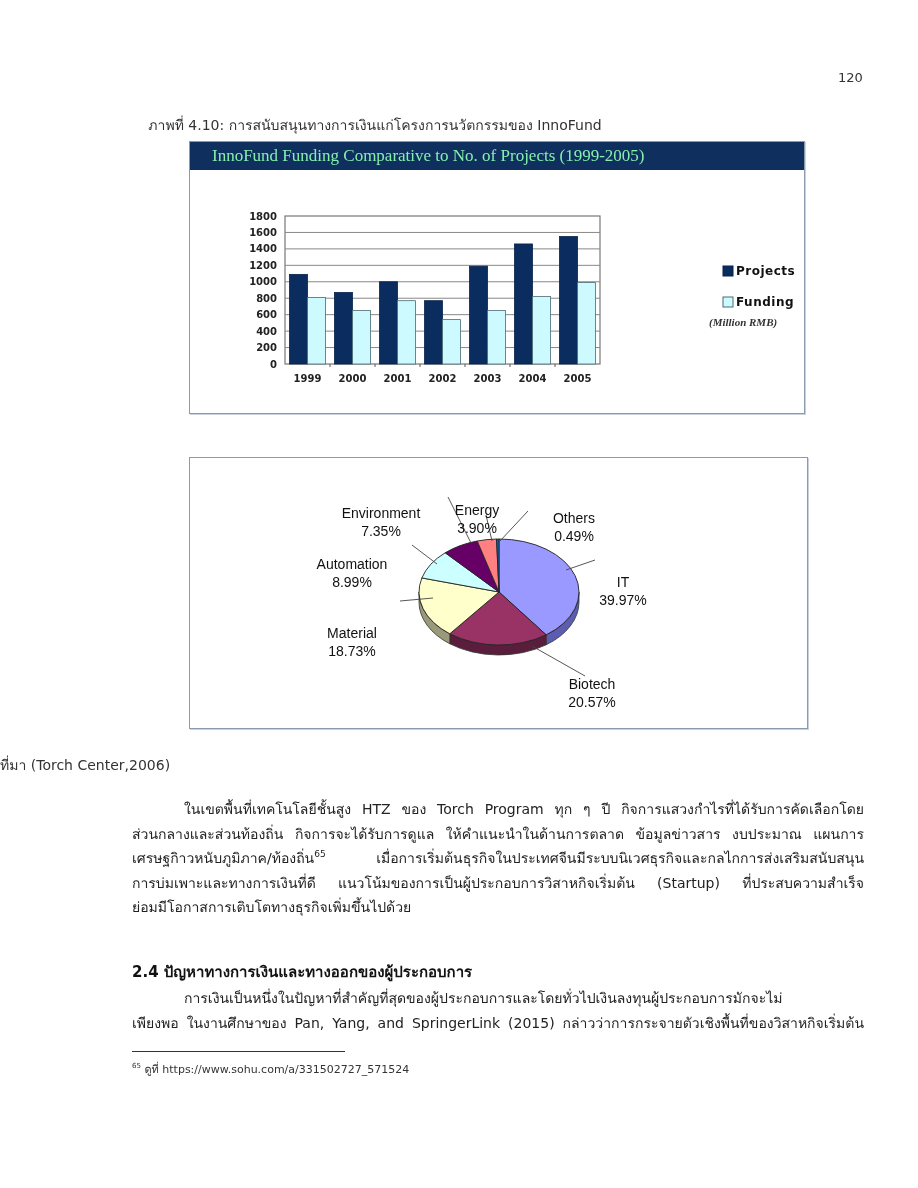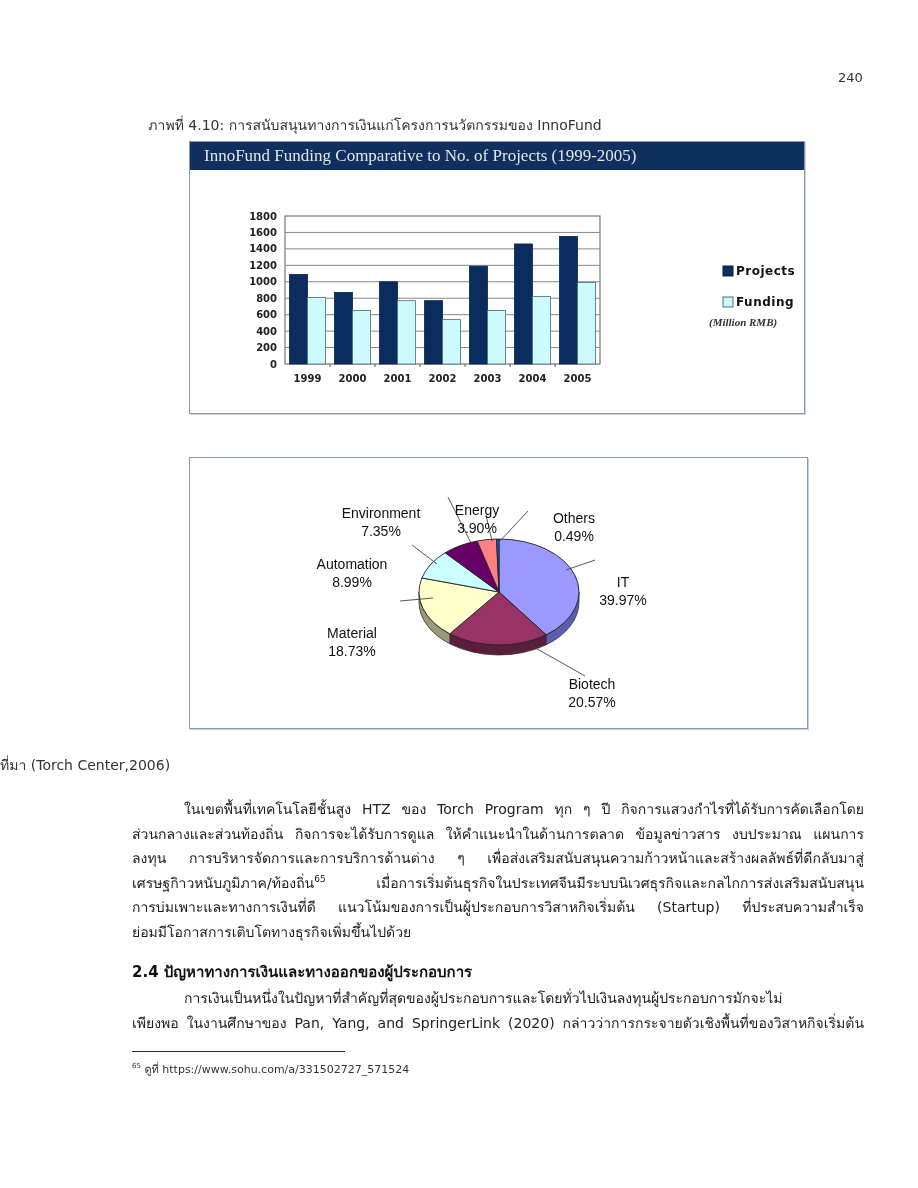--- a/index.html
+++ b/index.html
@@ -38,7 +38,7 @@
 </head>
 <body>
 
-<div class="page-number">240</div>
+<div class="page-number">120</div>
 <div class="fig-caption">ภาพที่ 4.10: การสนับสนุนทางการเงินแก่โครงการนวัตกรรมของ InnoFund</div>
 
 <div class="chart-box" id="bar-box">

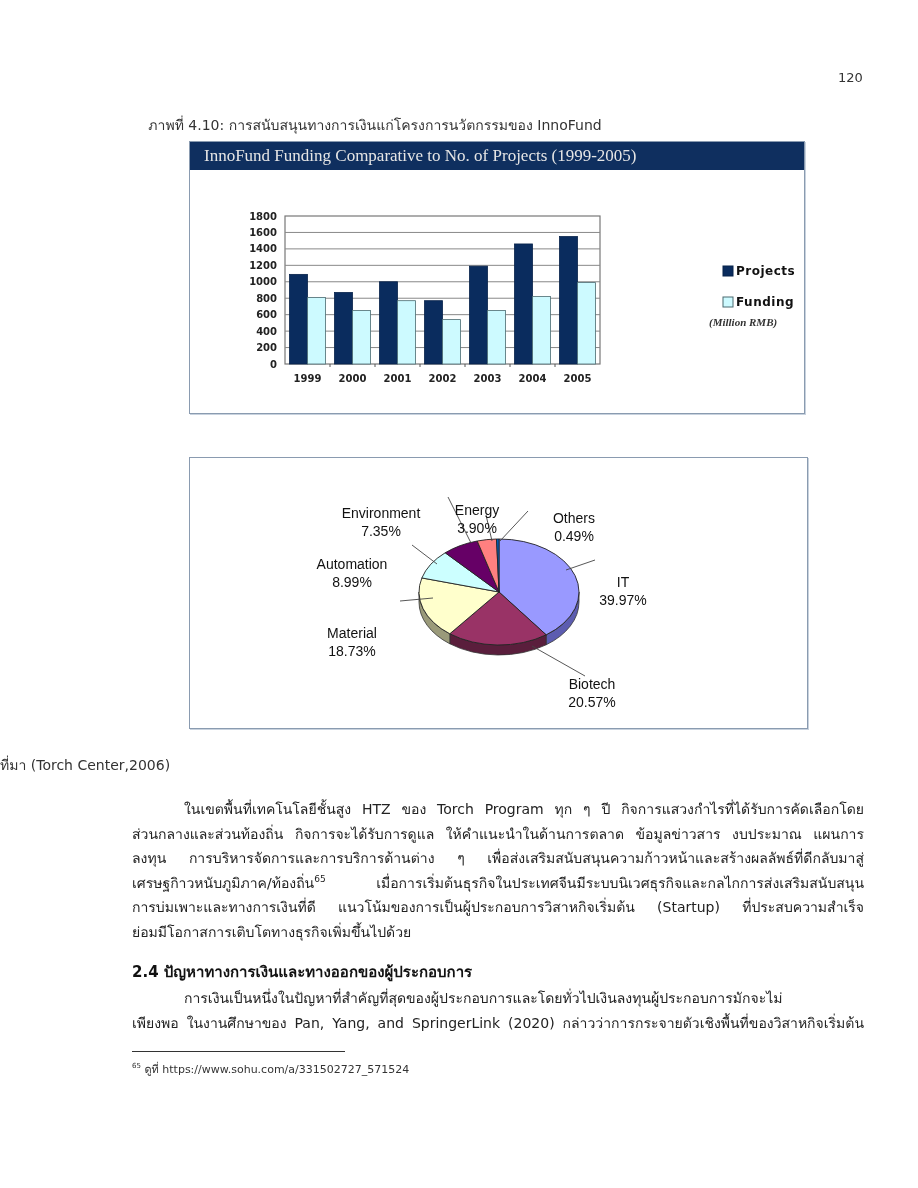--- a/index.html
+++ b/index.html
@@ -11,8 +11,8 @@
                  font-size: 14px; color: #333; }
   .chart-box { position: absolute; background: #fff; border: 1px solid #8a9bb0;
                box-shadow: 1px 1px 0 #c8d2de; }
-  .chart-header { background: #0f2f5f; color: #e5e5e5; font-family: "Liberation Serif", serif;
-                  font-size: 17px; padding: 0 14px; height: 28px; line-height: 28px;
+  .chart-header { background: #0f2f5f; color: #86efac; font-family: "Liberation Serif", serif;
+                  font-size: 17px; padding: 0 22px; height: 28px; line-height: 28px;
                   white-space: nowrap; overflow: hidden; }
   #bar-box { left: 189px; top: 141px; width: 614px; height: 271px; }
   #pie-box { left: 189px; top: 457px; width: 617px; height: 270px; }

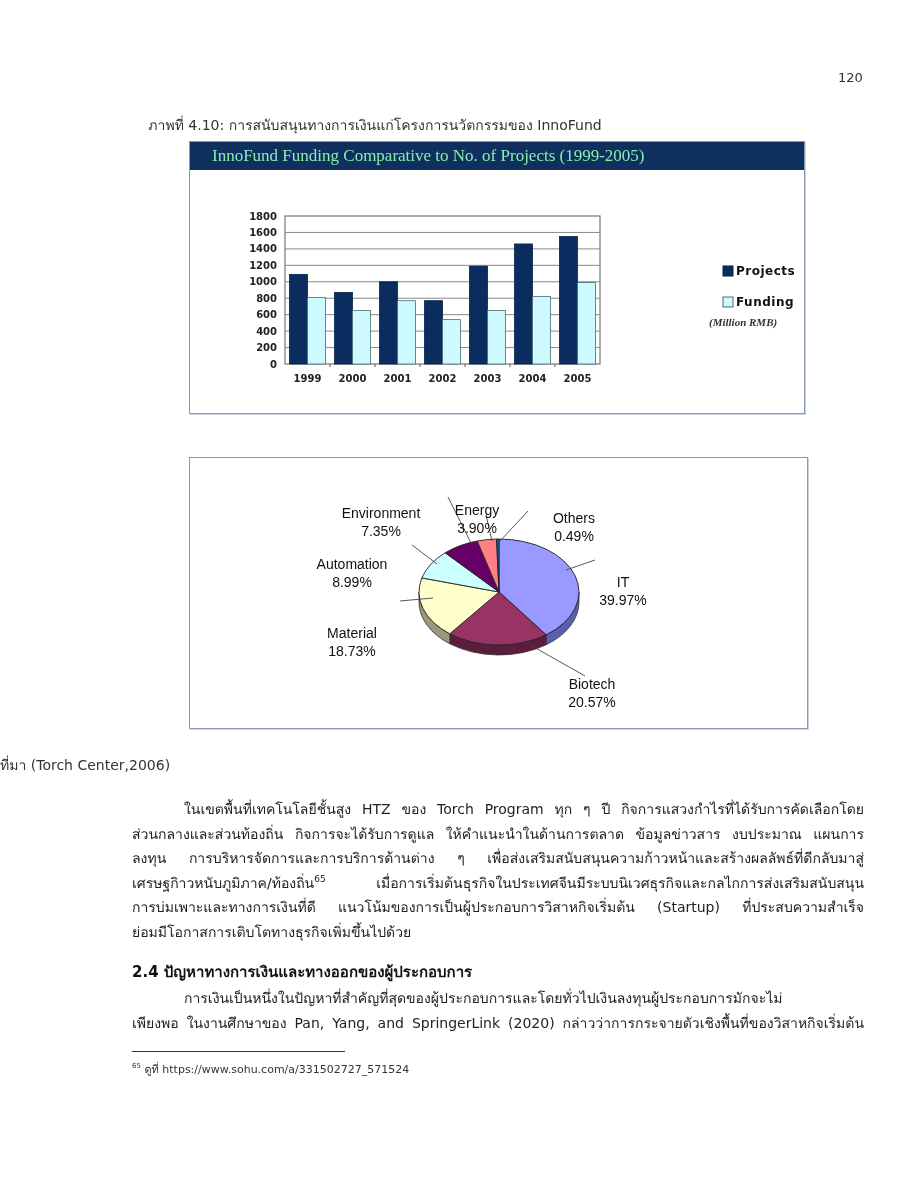--- a/index.html
+++ b/index.html
@@ -139,7 +139,6 @@
 <div class="body-text" style="top:797px;">
   <span class="line indent">ในเขตพื้นที่เทคโนโลยีชั้นสูง HTZ ของ Torch Program ทุก ๆ ปี กิจการแสวงกำไรที่ได้รับการคัดเลือกโดย</span>
   <span class="line">ส่วนกลางและส่วนท้องถิ่น กิจการจะได้รับการดูแล ให้คำแนะนำในด้านการตลาด ข้อมูลข่าวสาร งบประมาณ แผนการ</span>
-  <span class="line">ลงทุน การบริหารจัดการและการบริการด้านต่าง ๆ เพื่อส่งเสริมสนับสนุนความก้าวหน้าและสร้างผลลัพธ์ที่ดีกลับมาสู่</span>
   <span class="line"><span>เศรษฐกิาวหนับภูมิภาค/ท้องถิ่น</span><sup>65</sup> <span>เมื่อการเริ่มต้นธุรกิจในประเทศจีนมีระบบนิเวศธุรกิจและกลไกการส่งเสริมสนับสนุน</span></span>
   <span class="line">การบ่มเพาะและทางการเงินที่ดี แนวโน้มของการเป็นผู้ประกอบการวิสาหกิจเริ่มต้น (Startup) ที่ประสบความสำเร็จ</span>
   <span class="line last">ย่อมมีโอกาสการเติบโตทางธุรกิจเพิ่มขึ้นไปด้วย</span>

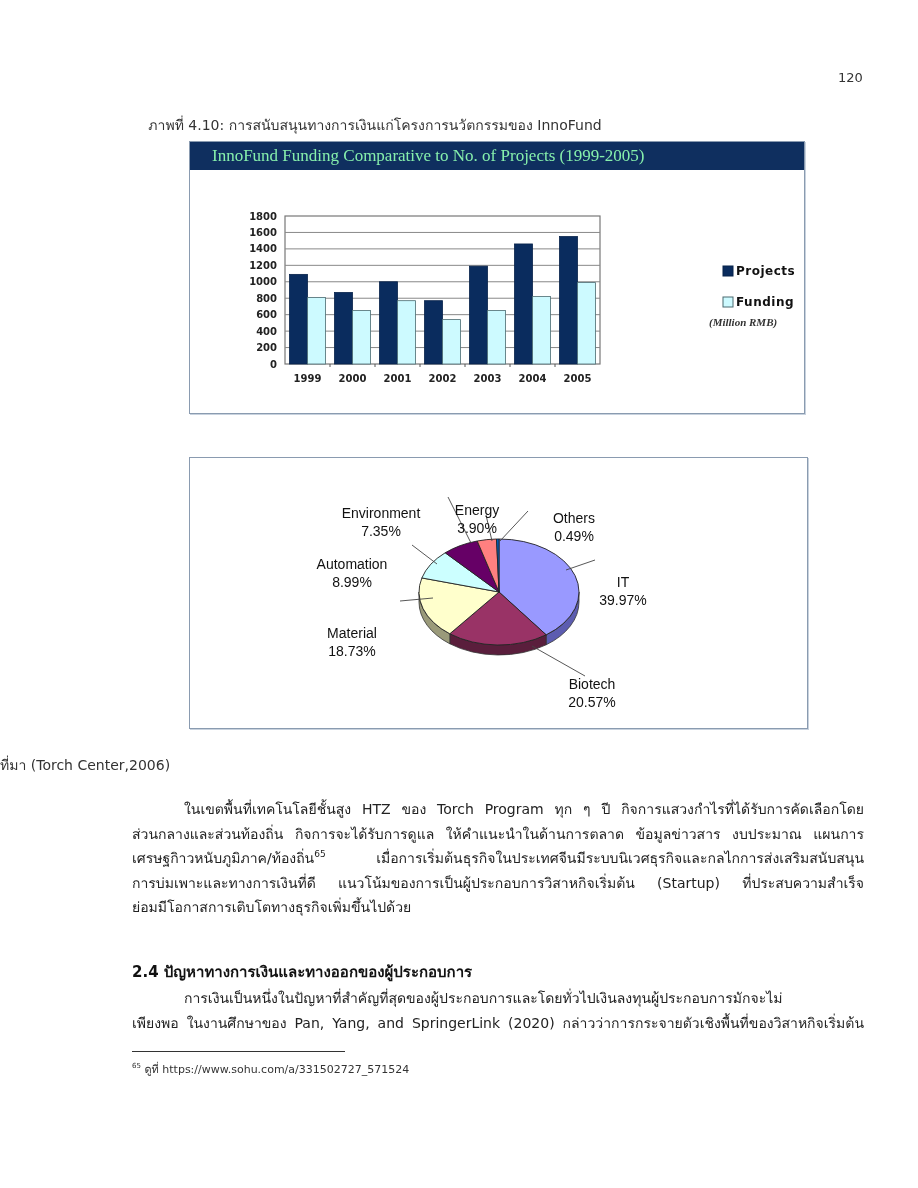--- a/index.html
+++ b/index.html
@@ -148,7 +148,7 @@
 
 <div class="body-text" style="top:986px;">
   <span class="line indent">การเงินเป็นหนึ่งในปัญหาที่สำคัญที่สุดของผู้ประกอบการและโดยทั่วไปเงินลงทุนผู้ประกอบการมักจะไม่</span>
-  <span class="line">เพียงพอ ในงานศึกษาของ Pan, Yang, and SpringerLink (2020) กล่าวว่าการกระจายตัวเชิงพื้นที่ของวิสาหกิจเริ่มต้น</span>
+  <span class="line">เพียงพอ ในงานศึกษาของ Pan, Yang, and SpringerLink (2015) กล่าวว่าการกระจายตัวเชิงพื้นที่ของวิสาหกิจเริ่มต้น</span>
 </div>
 
 <div class="footnote-rule"></div>

